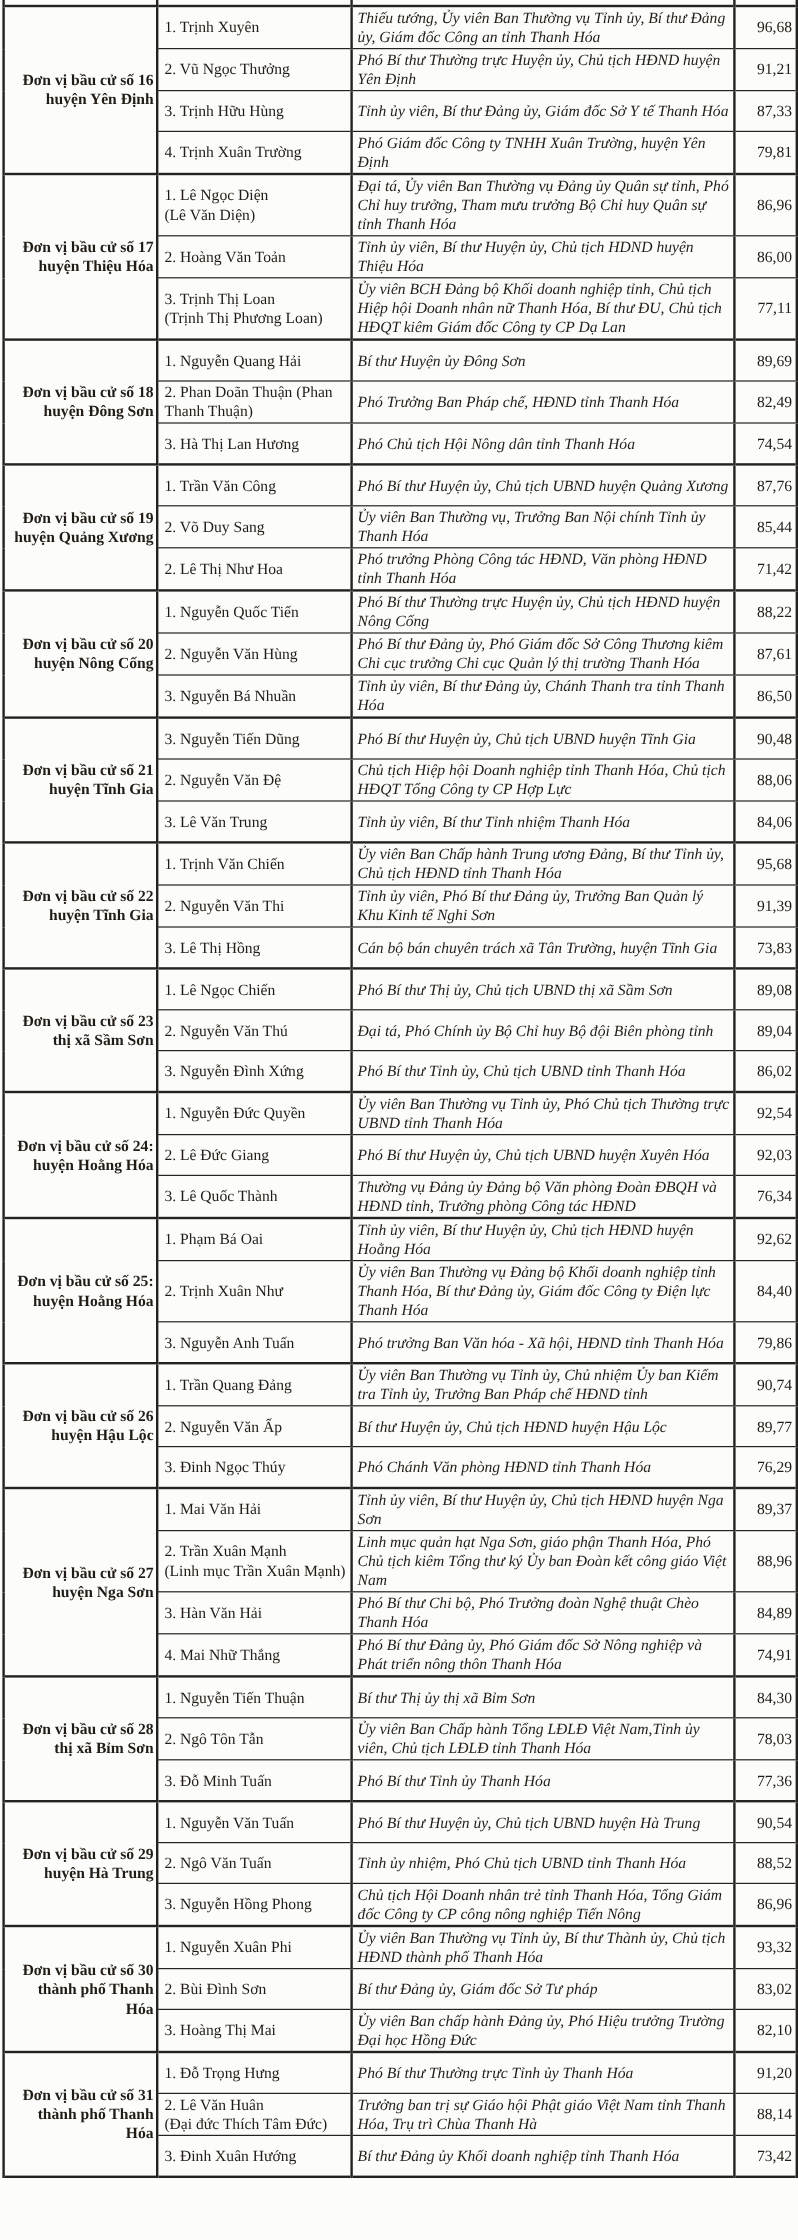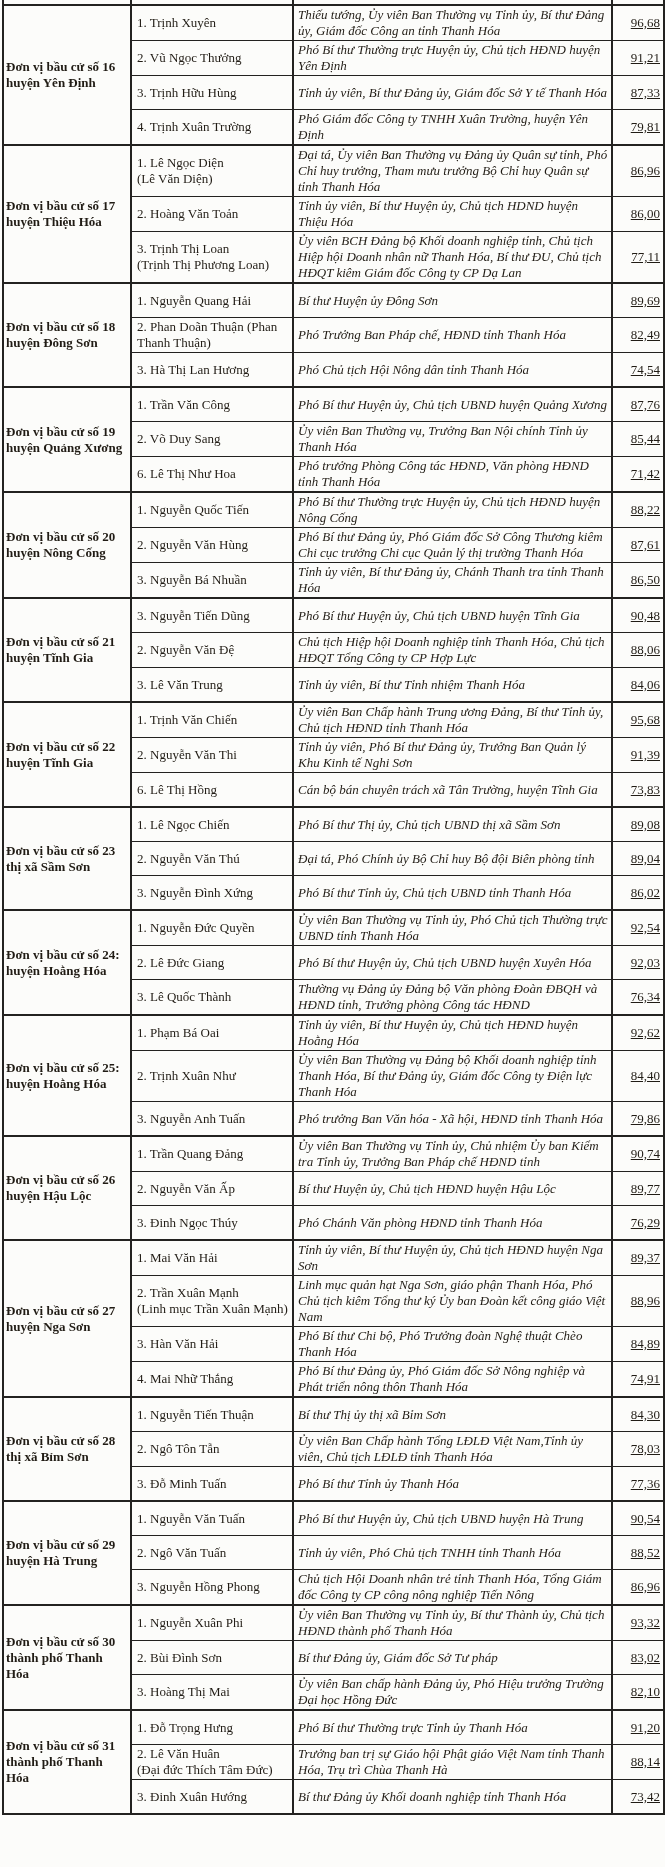--- a/index.html
+++ b/index.html
@@ -62,7 +62,6 @@
   td.pct-cell {
     text-align: right;
     padding-right: 3px;
-    text-decoration: underline;
   }
   tr.partial-row td {
     height: 4px;

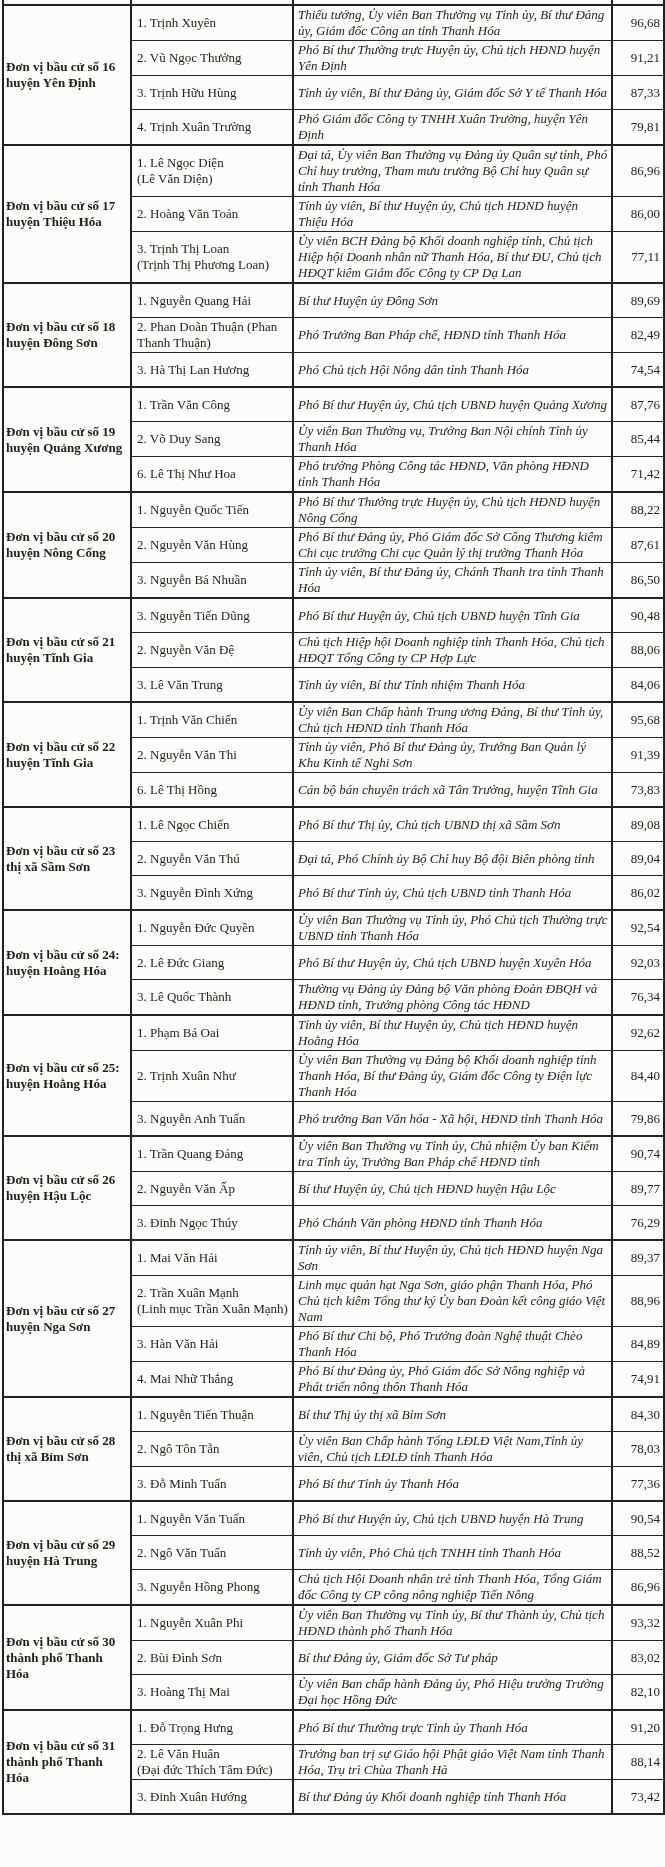--- a/index.html
+++ b/index.html
@@ -47,7 +47,7 @@
 
   td.unit-cell {
     font-weight: bold;
-    text-align: left;
+    text-align: right;
     padding: 1px 2px;
   }
   td.name-cell { padding-left: 5px; margin-left: 46px; }

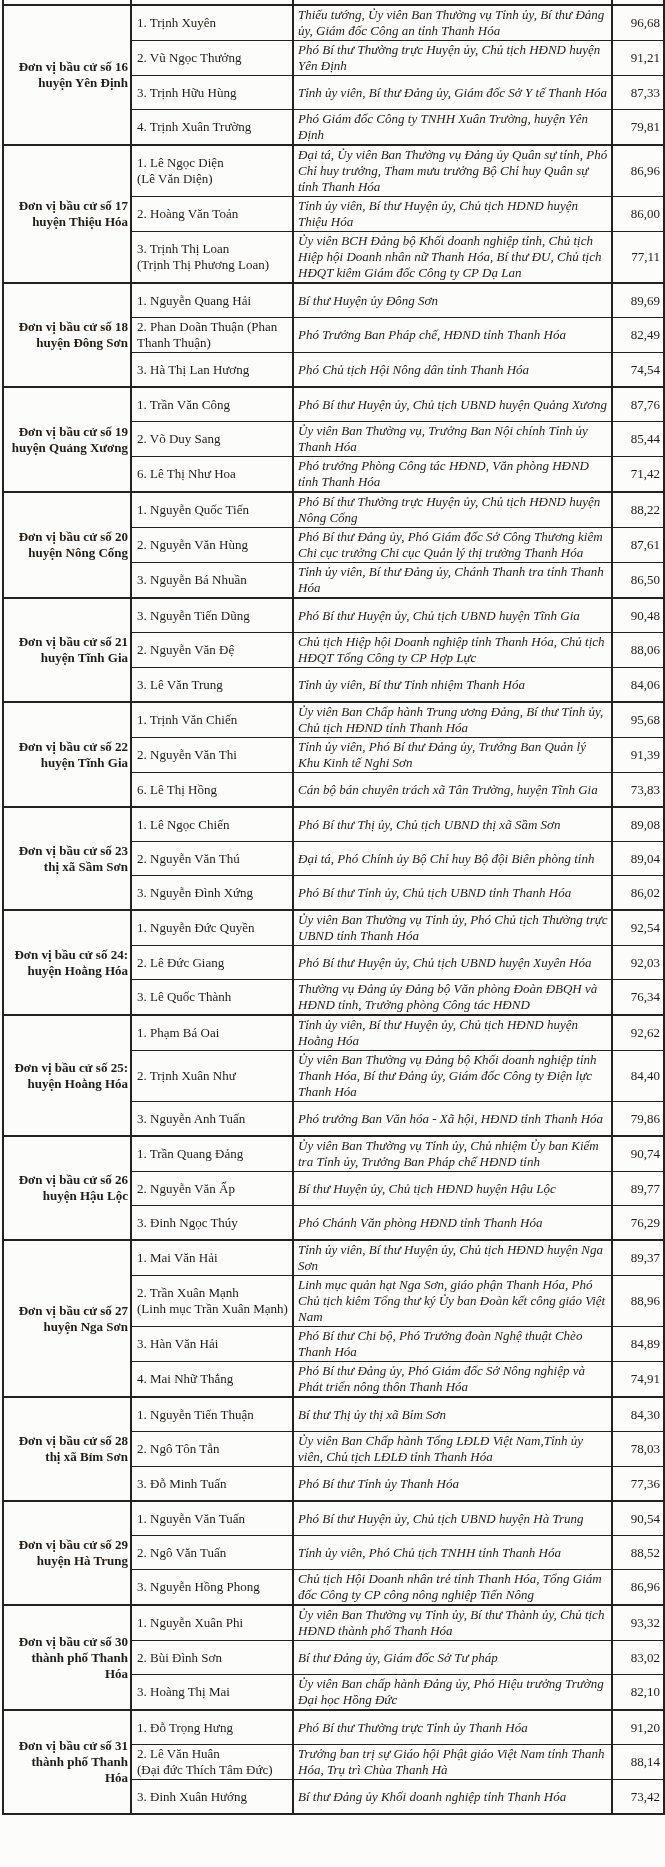--- a/index.html
+++ b/index.html
@@ -158,7 +158,7 @@
           <td class="pct-cell">85,44</td>
         </tr>
         <tr>
-          <td class="name-cell">6. Lê Thị Như Hoa</td>
+          <td class="name-cell">2. Lê Thị Như Hoa</td>
           <td class="pos-cell"><div class="pos-wrap">Phó trưởng Phòng Công tác HĐND, Văn phòng HĐND tỉnh Thanh Hóa</div></td>
           <td class="pct-cell">71,42</td>
         </tr>

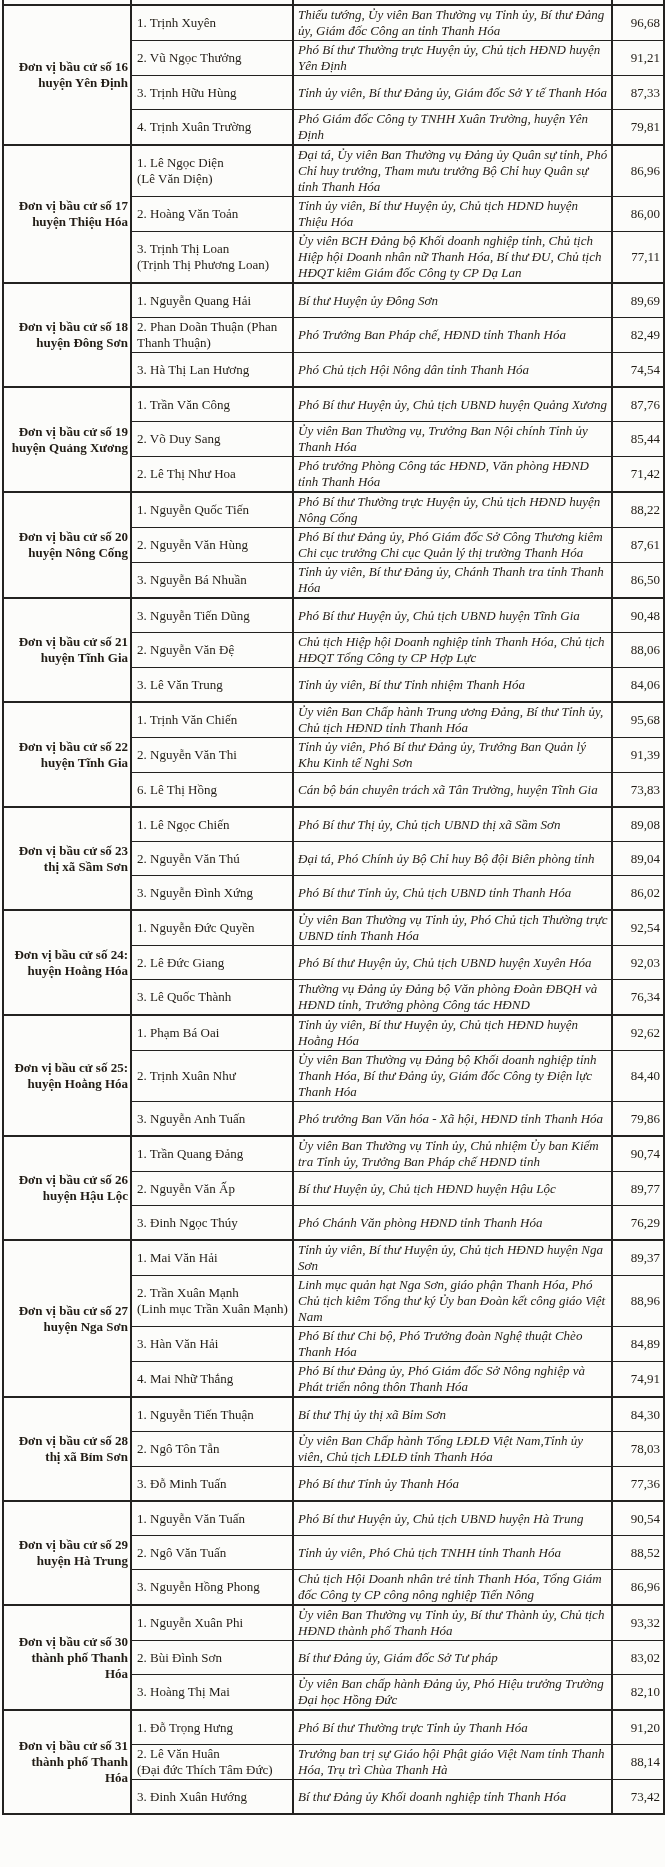--- a/index.html
+++ b/index.html
@@ -209,7 +209,7 @@
           <td class="pct-cell">91,39</td>
         </tr>
         <tr>
-          <td class="name-cell">6. Lê Thị Hồng</td>
+          <td class="name-cell">3. Lê Thị Hồng</td>
           <td class="pos-cell"><div class="pos-wrap">Cán bộ bán chuyên trách xã Tân Trường, huyện Tĩnh Gia</div></td>
           <td class="pct-cell">73,83</td>
         </tr>

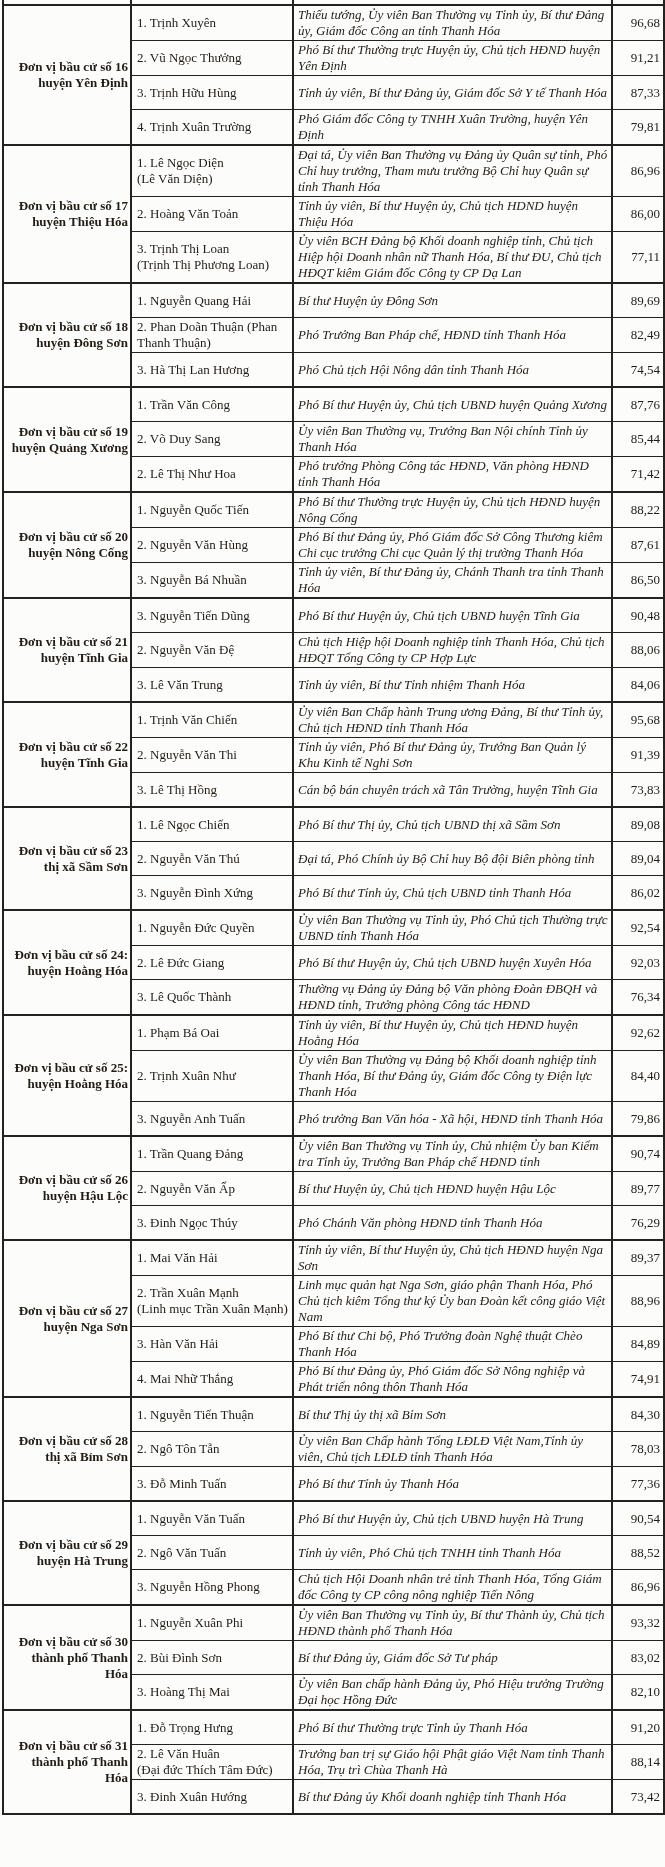--- a/index.html
+++ b/index.html
@@ -330,7 +330,7 @@
         </tr>
         <tr>
           <td class="name-cell">2. Ngô Văn Tuấn</td>
-          <td class="pos-cell"><div class="pos-wrap">Tỉnh ủy viên, Phó Chủ tịch TNHH tỉnh Thanh Hóa</div></td>
+          <td class="pos-cell"><div class="pos-wrap">Tỉnh ủy nhiệm, Phó Chủ tịch UBND tỉnh Thanh Hóa</div></td>
           <td class="pct-cell">88,52</td>
         </tr>
         <tr>

